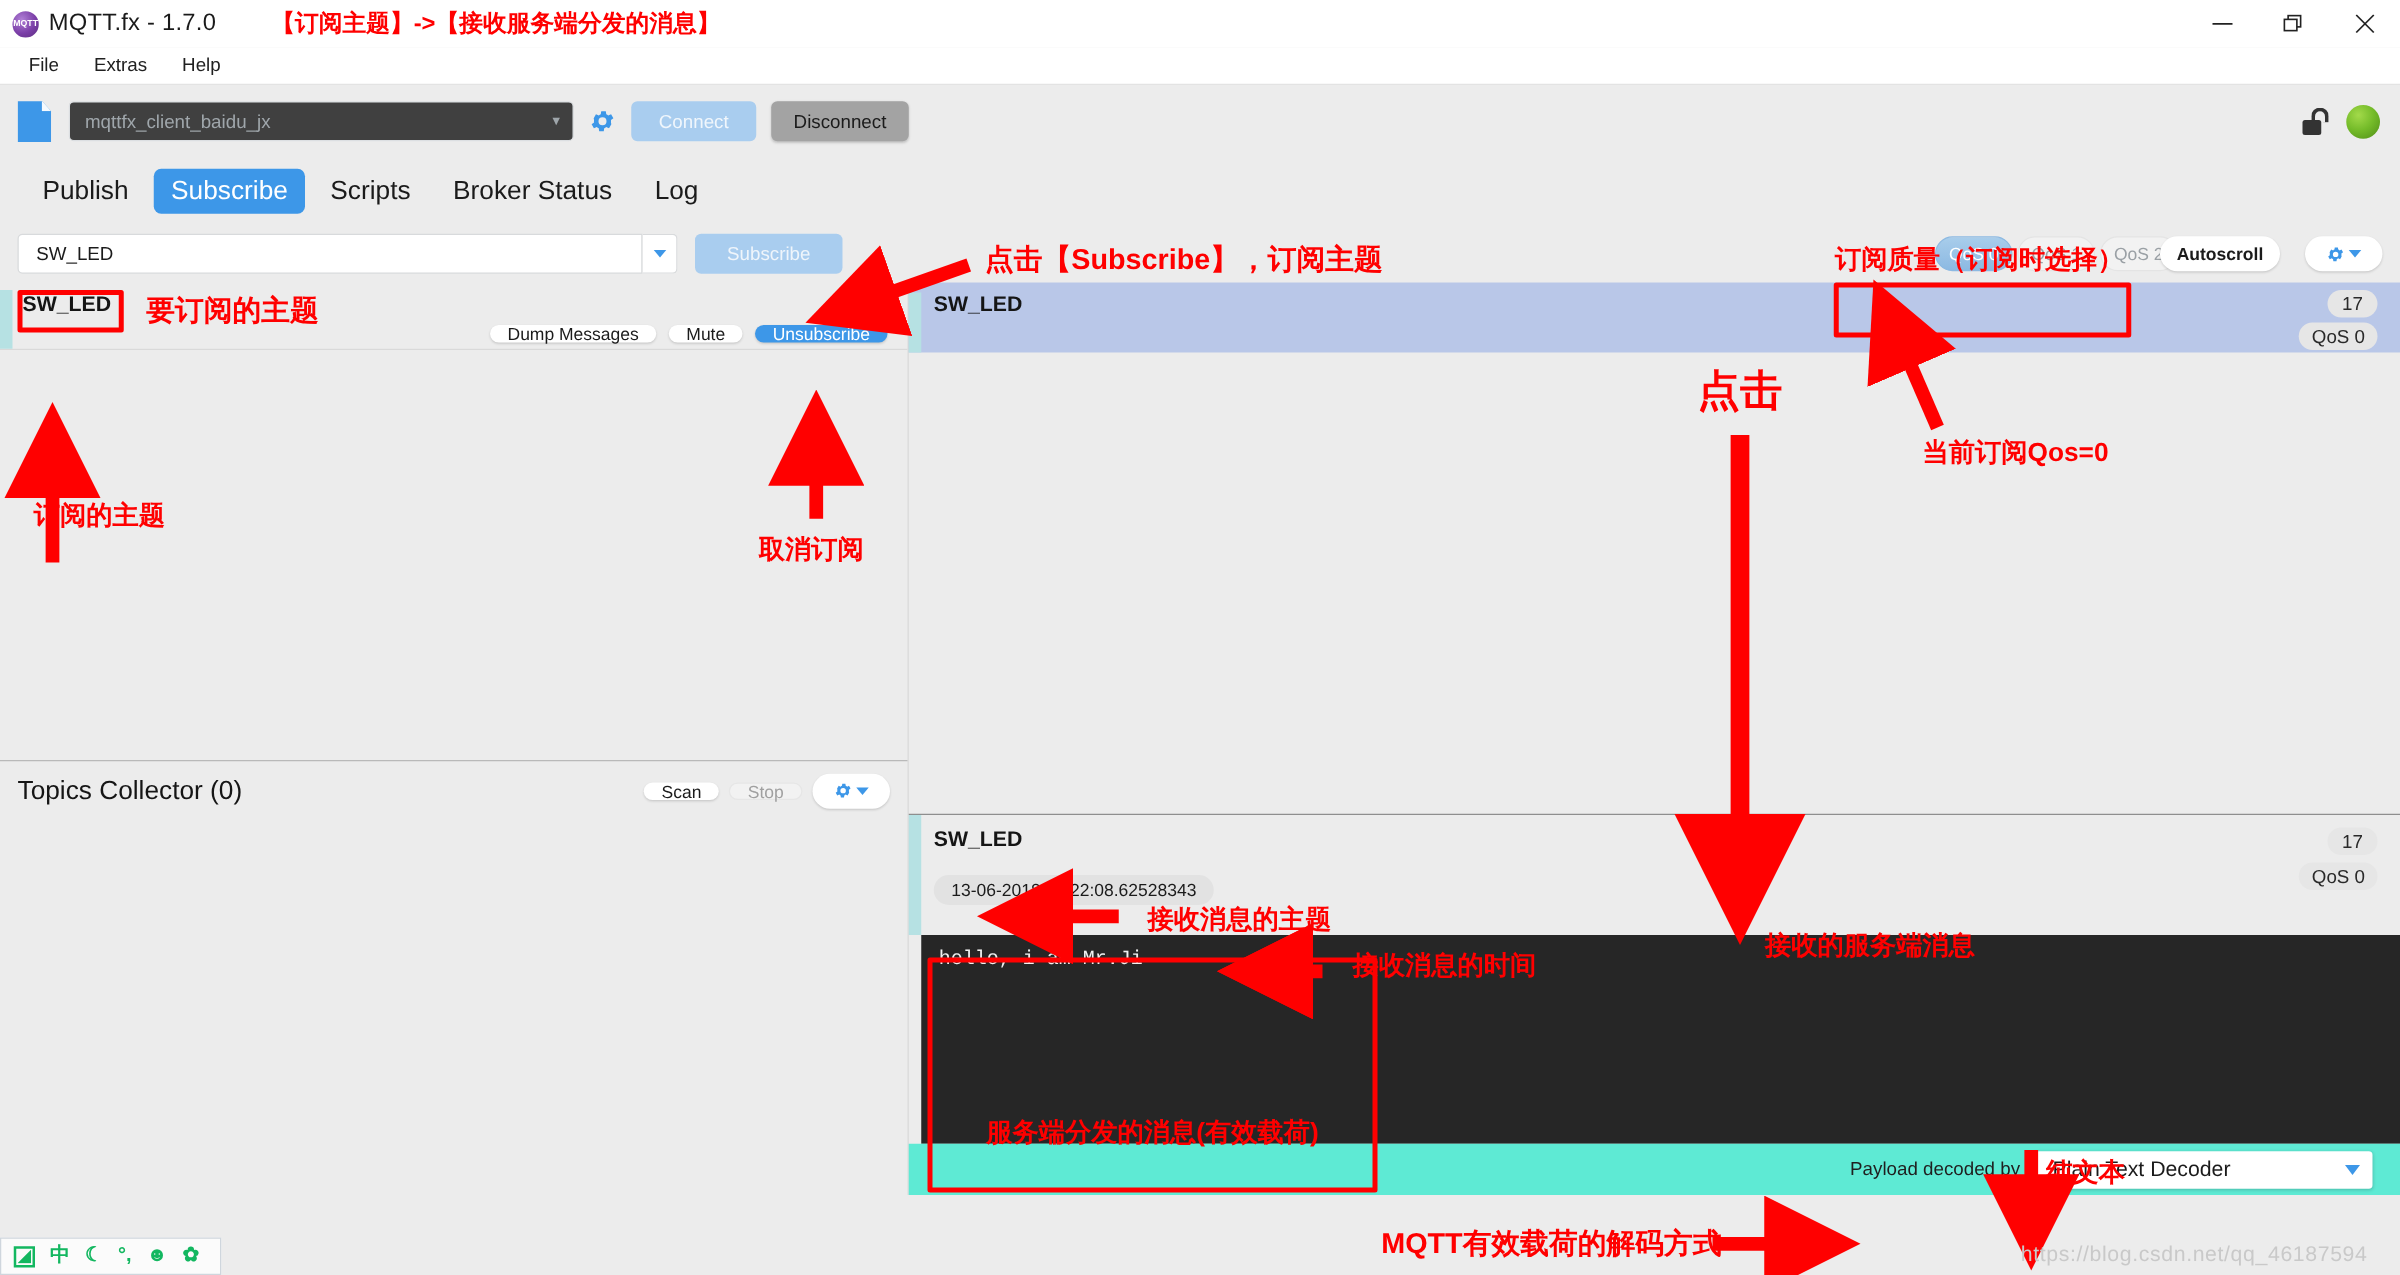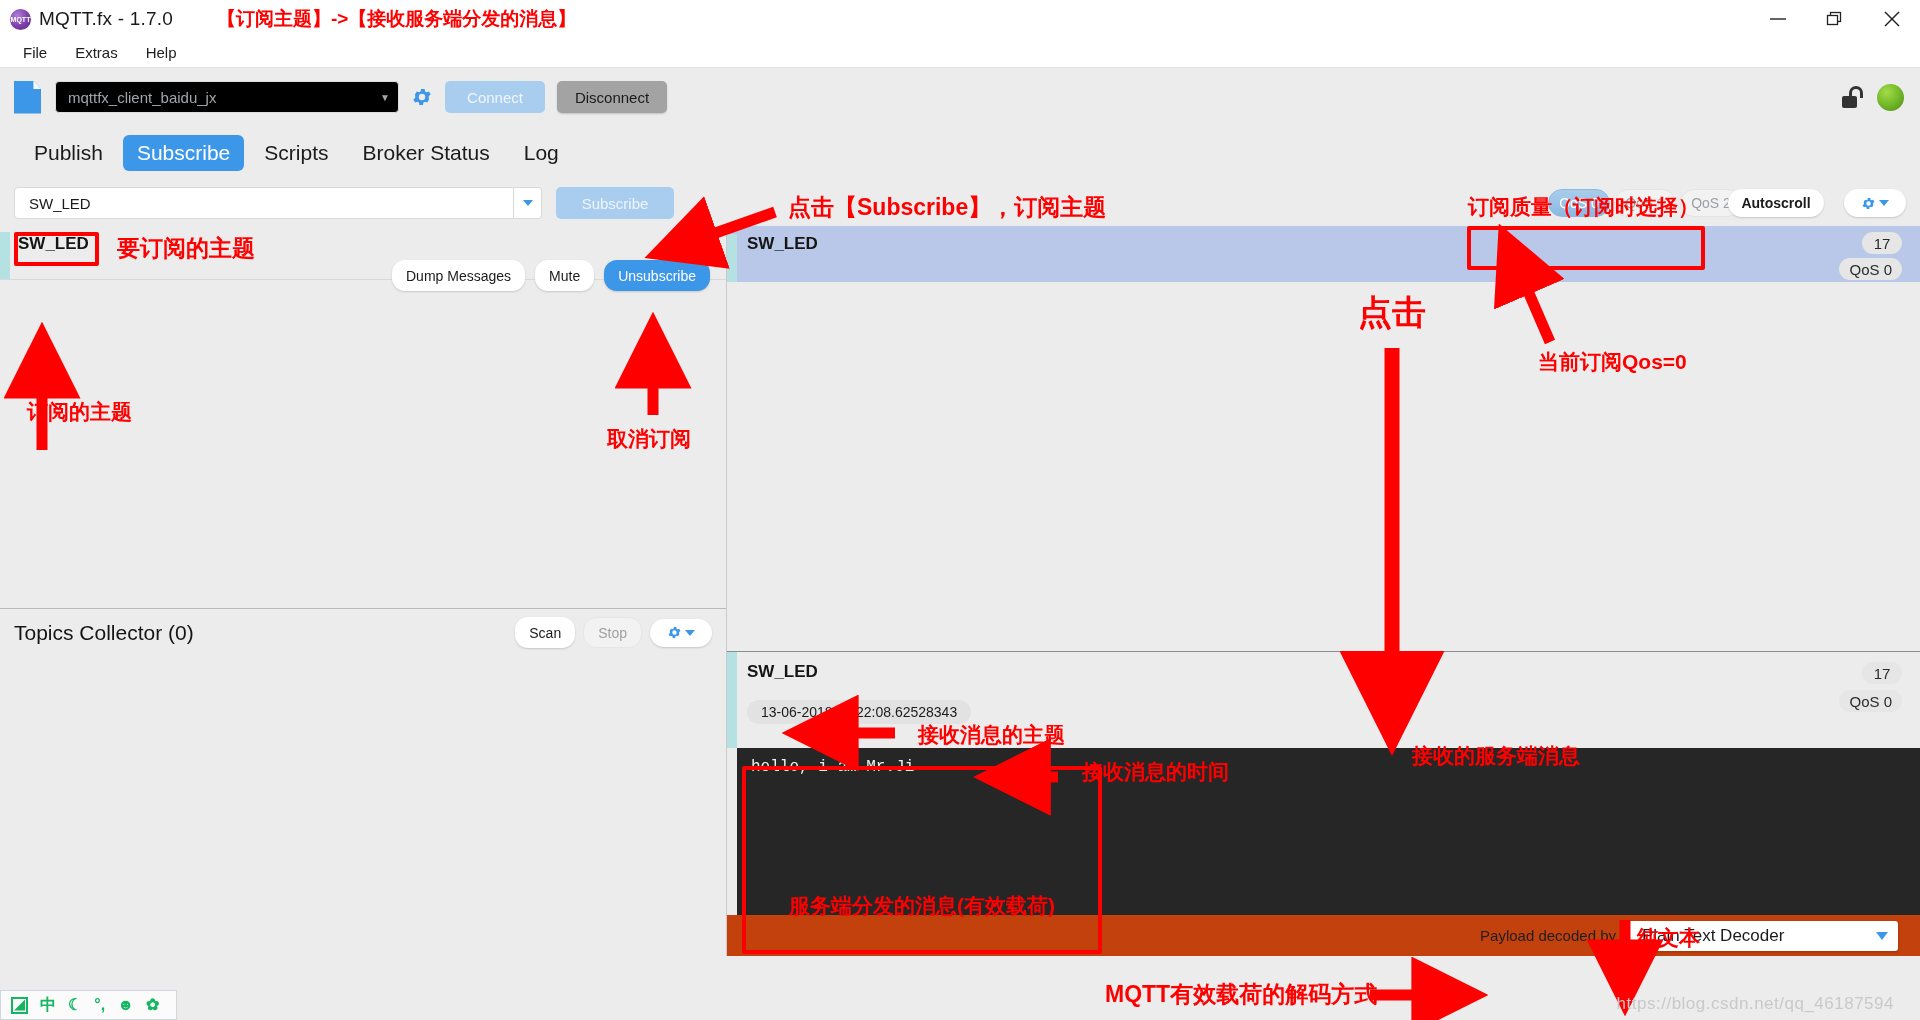--- a/index.html
+++ b/index.html
@@ -64,7 +64,7 @@
     opacity:.95;
   }
   .broker-combo {
-    width: 344px; height: 32px; background:#000000;
+    width: 404px; height: 32px; background:#404040;
     border:1px solid #dcdfe2; border-radius:4px;
     display:flex; align-items:center; padding: 0 8px 0 12px;
     color:#9fa6ab; font-size:15px;justify-content:flex-end;

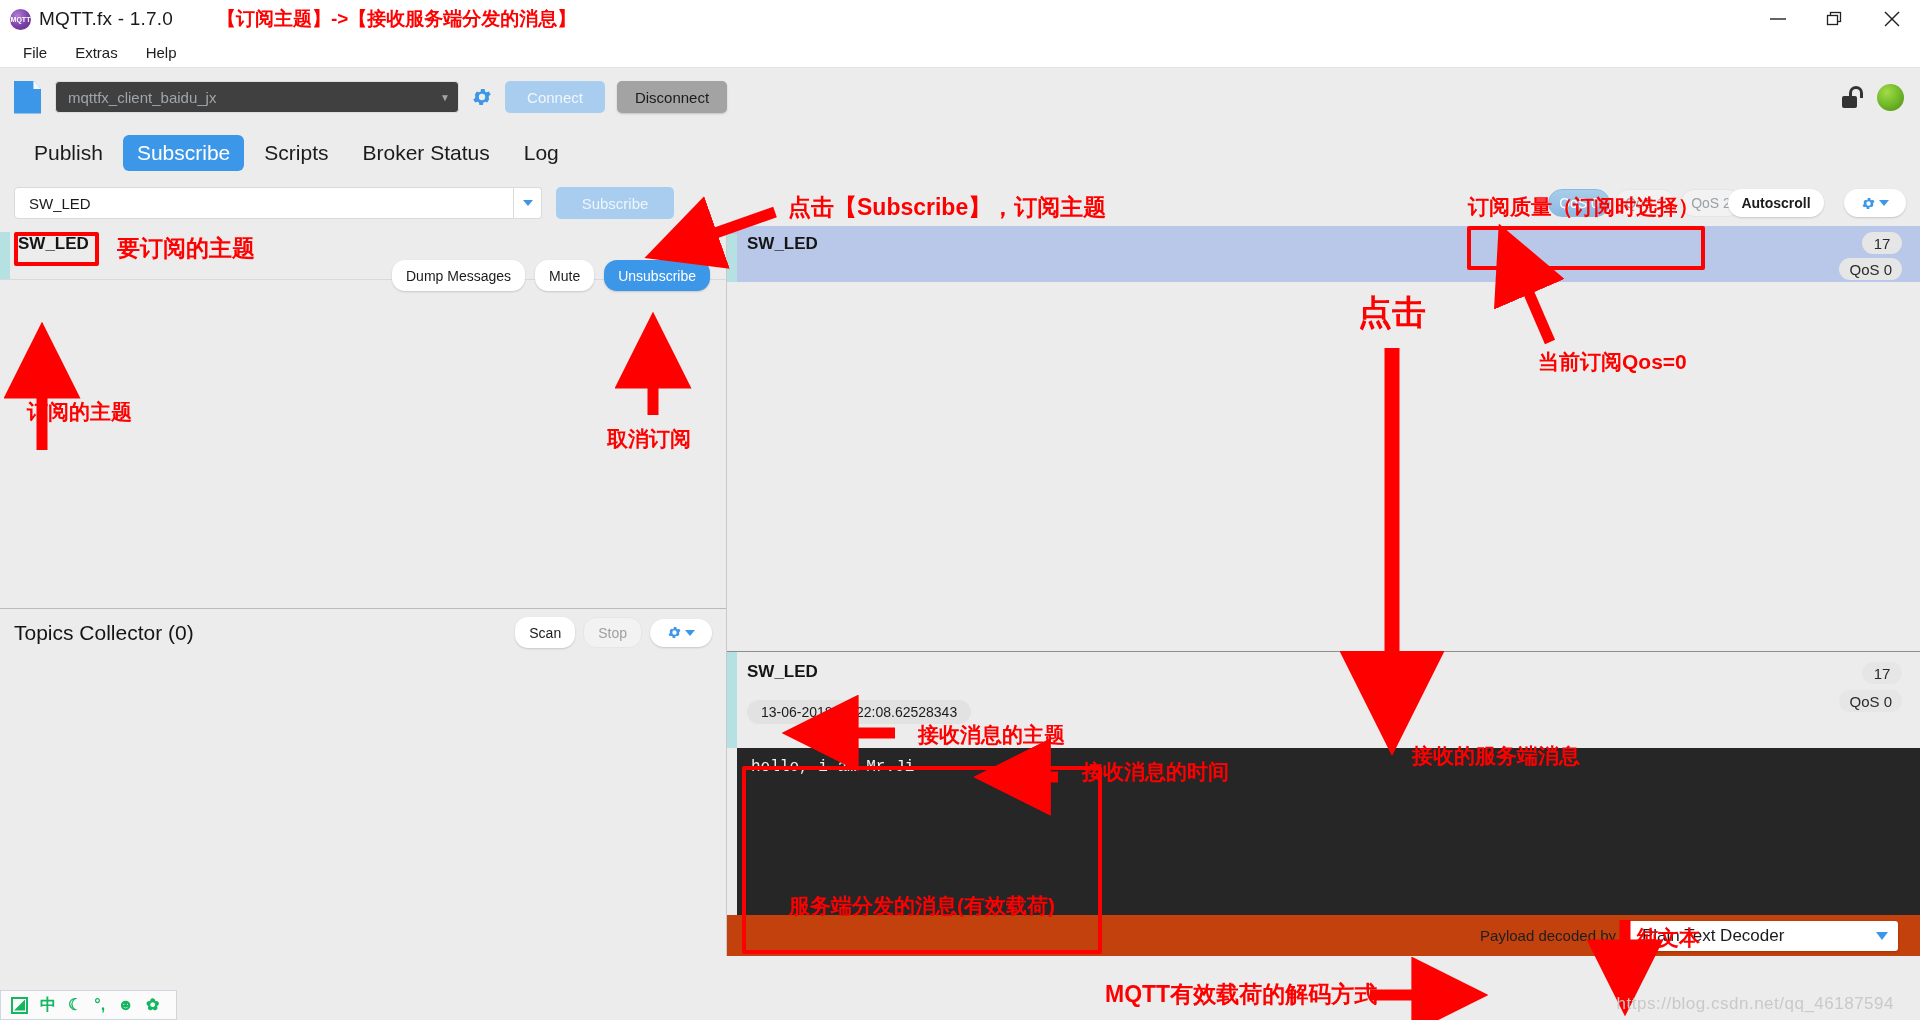--- a/index.html
+++ b/index.html
@@ -164,7 +164,7 @@
   }
   .sub-actions { position:absolute; right:16px; top:34px; display:flex; gap:10px; }
   .pill {
-    height:31px; border-radius:13px; background:#ffffff; color:#1b1b1b;
+    height:14px; border-radius:13px; background:#ffffff; color:#1b1b1b;
     font-size:14px; display:flex; align-items:center; justify-content:center;
     padding: 0 14px; box-shadow:0 1px 2px rgba(0,0,0,.16);
   }

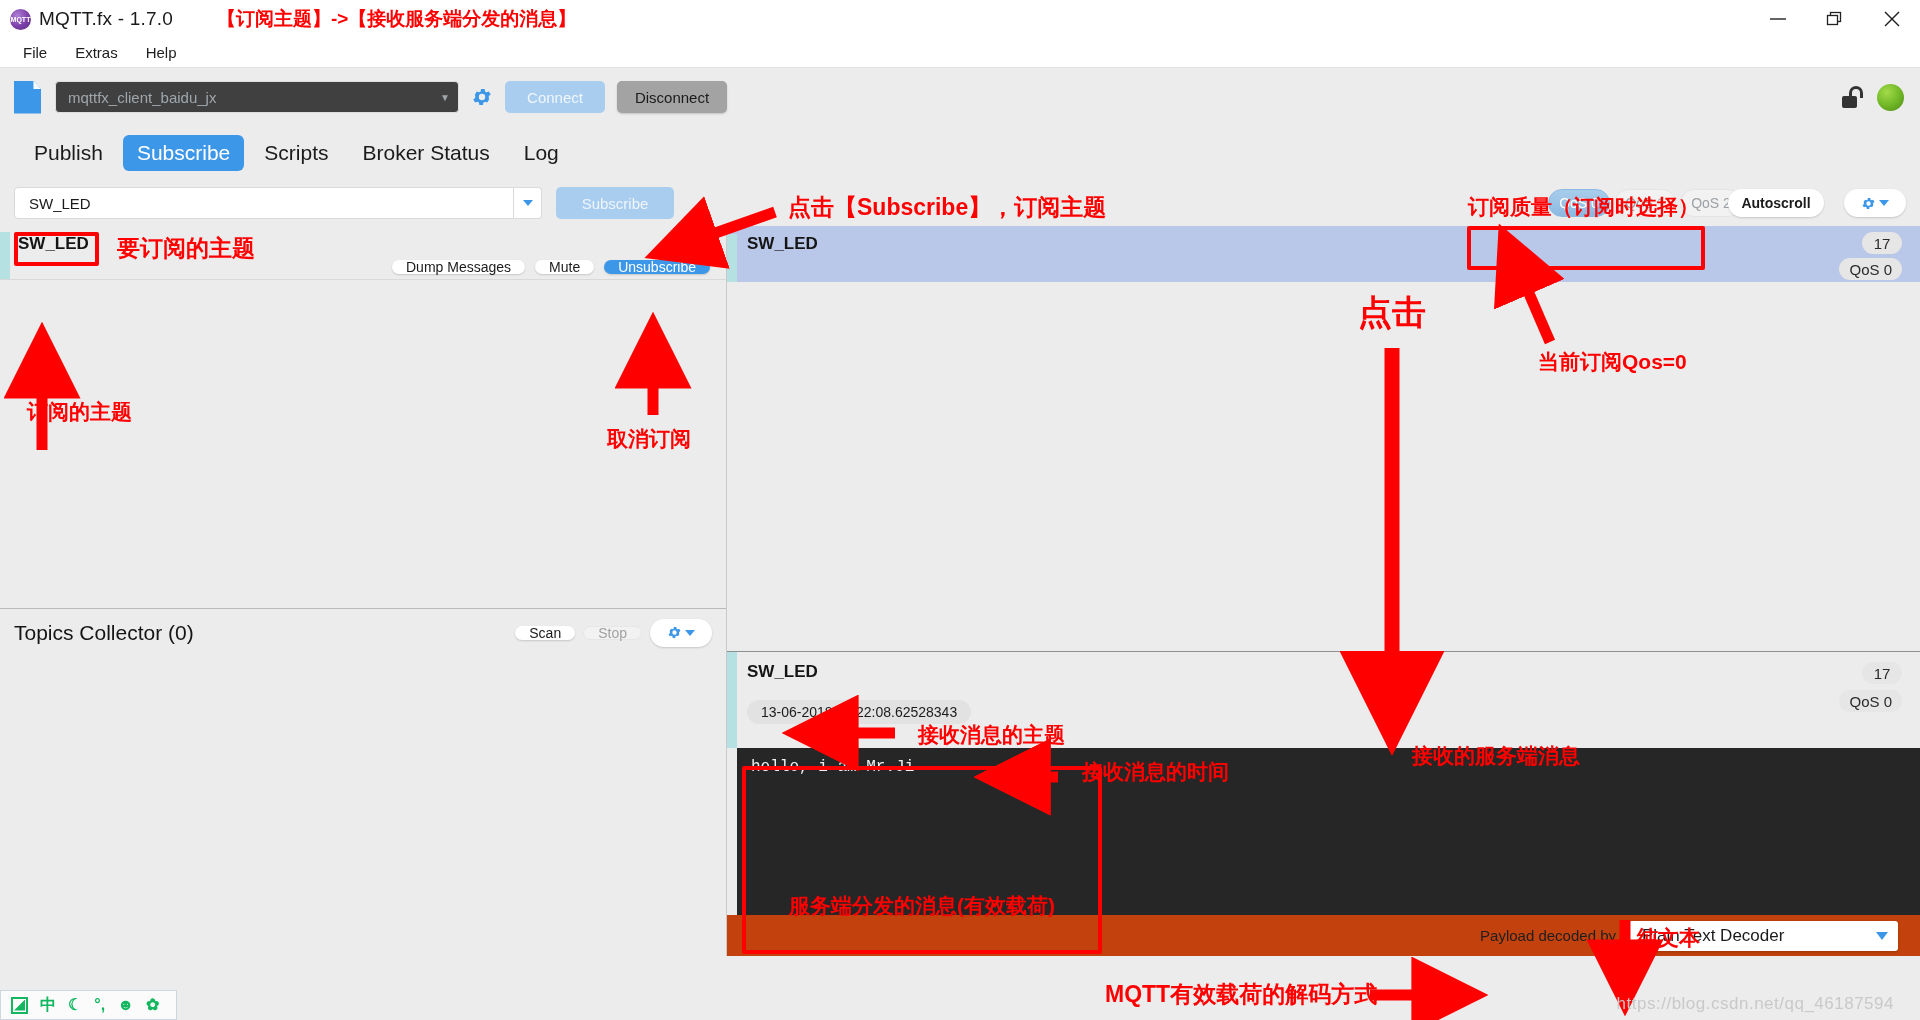--- a/index.html
+++ b/index.html
@@ -224,7 +224,7 @@
   }
   .decoder-bar {
     height: 41px; display:flex; align-items:center; justify-content:flex-end;
-    padding-right: 22px; gap:12px; background:#c2410c; position:relative;
+    padding-right: 22px; gap:12px; background:#5eead4; position:relative;
   }
   .decoder-bar .lbl { font-size:15px; color:#1f1f1f; }
   .decoder-select {

